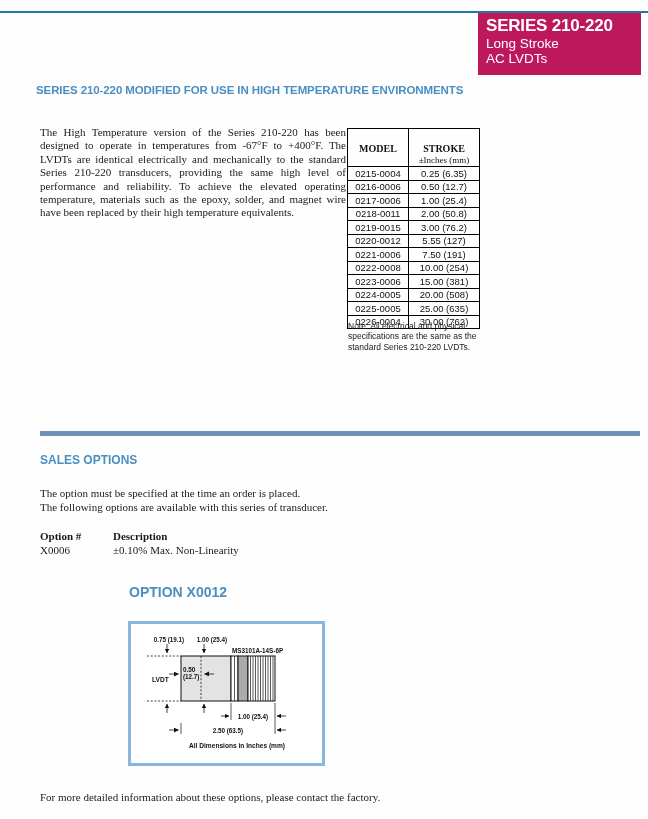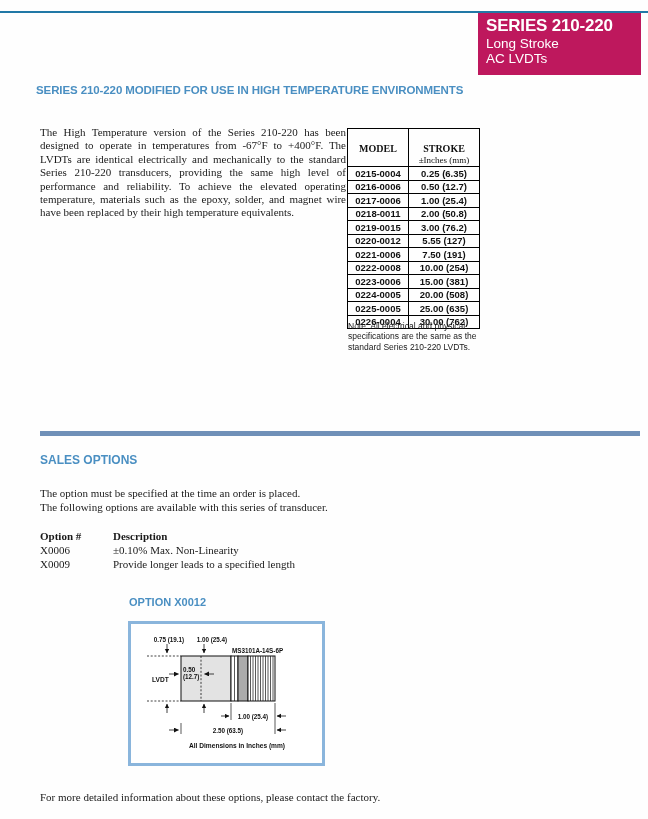--- a/index.html
+++ b/index.html
@@ -31,7 +31,7 @@
   .col-model{width:60px;}
   .col-stroke{width:70px;}
   .th-sub{display:block;font-weight:normal;font-size:9px;margin-top:1px;}
-  .stroke-table td{height:12.5px;font-weight:bold;}
+  .stroke-table td{height:12.5px;}
   .table-note{left:348px;top:321px;width:142px;font-family:"Liberation Sans",sans-serif;
     font-size:8.5px;line-height:10.3px;}
   

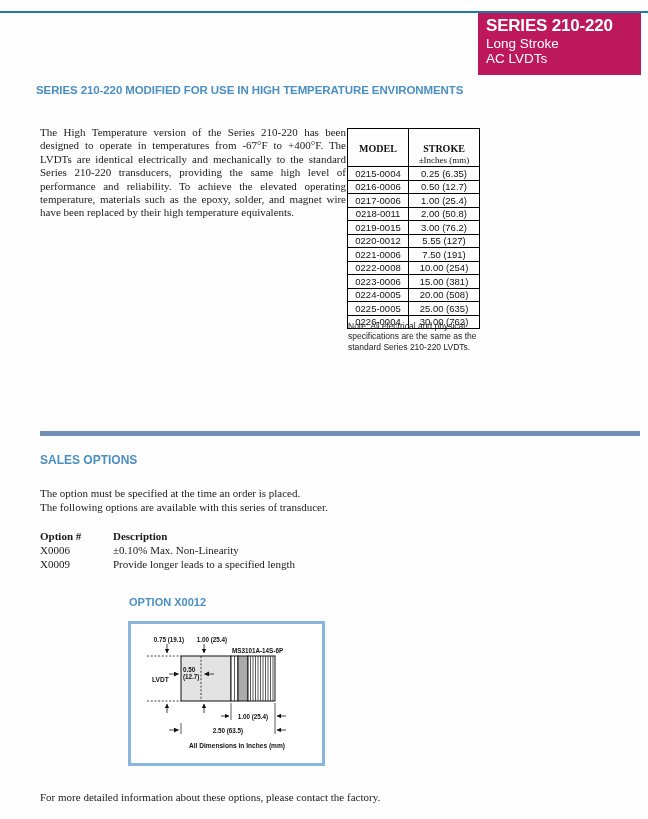--- a/index.html
+++ b/index.html
@@ -150,10 +150,6 @@
     <div class="opt-row">
       <span class="opt-id">X0006</span>
       <span class="opt-desc">±0.10% Max. Non-Linearity</span>
-    </div>
-    <div class="opt-row">
-      <span class="opt-id">X0009</span>
-      <span class="opt-desc">Provide longer leads to a specified length</span>
     </div>
   </div>
 

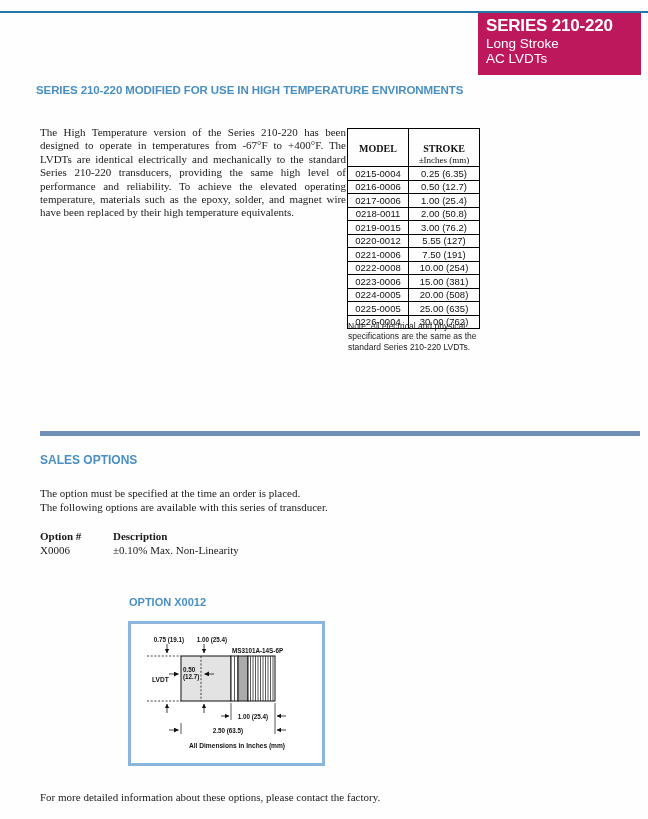--- a/index.html
+++ b/index.html
@@ -20,7 +20,7 @@
   .blue-heading{color:#4a8fc2;font-family:Liberation Sans, sans-serif;font-weight:bold;}
   .h1{left:36px;top:84px;width:590px;font-size:11.5px;letter-spacing:-0.1px;}
   .h2{left:40px;top:453px;font-size:12px;}
-  .h3{left:129px;top:596px;font-size:11px;}
+  .h3{left:129px;top:584px;font-size:14px;}
   
   .intro-par{left:40px;top:126px;width:306px;font-size:11px;line-height:13.4px;text-align:justify;}
   

